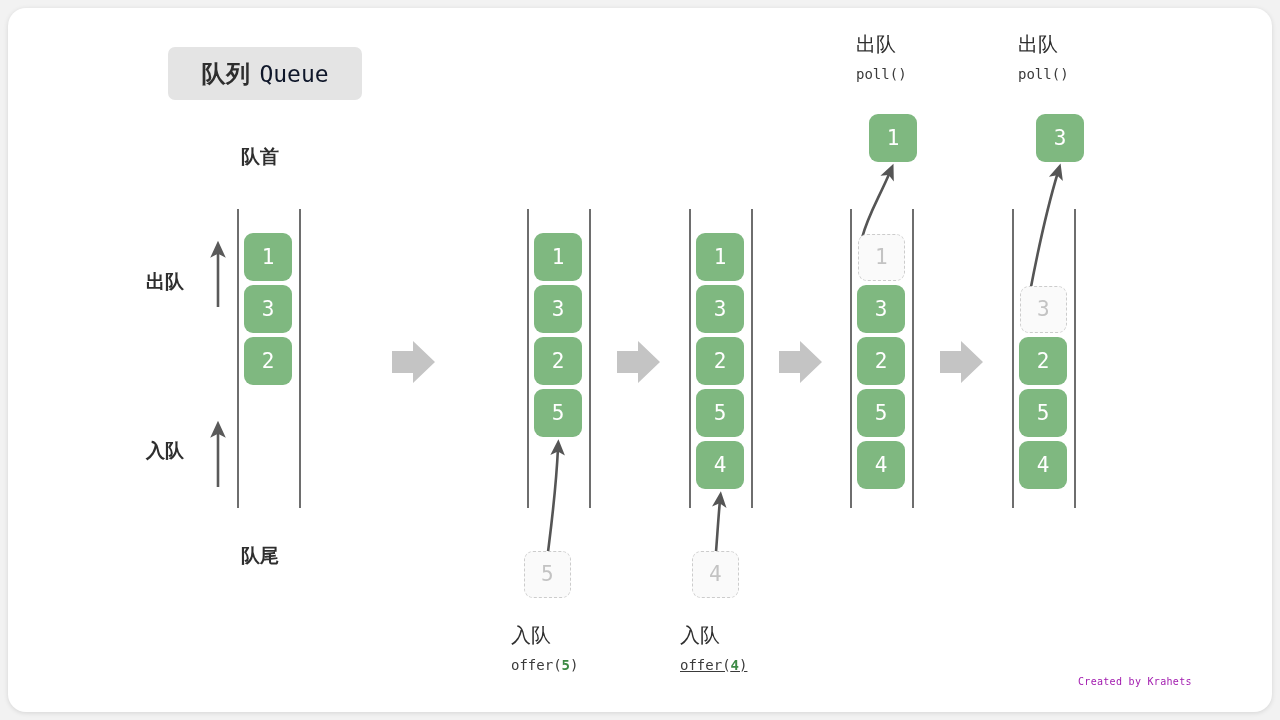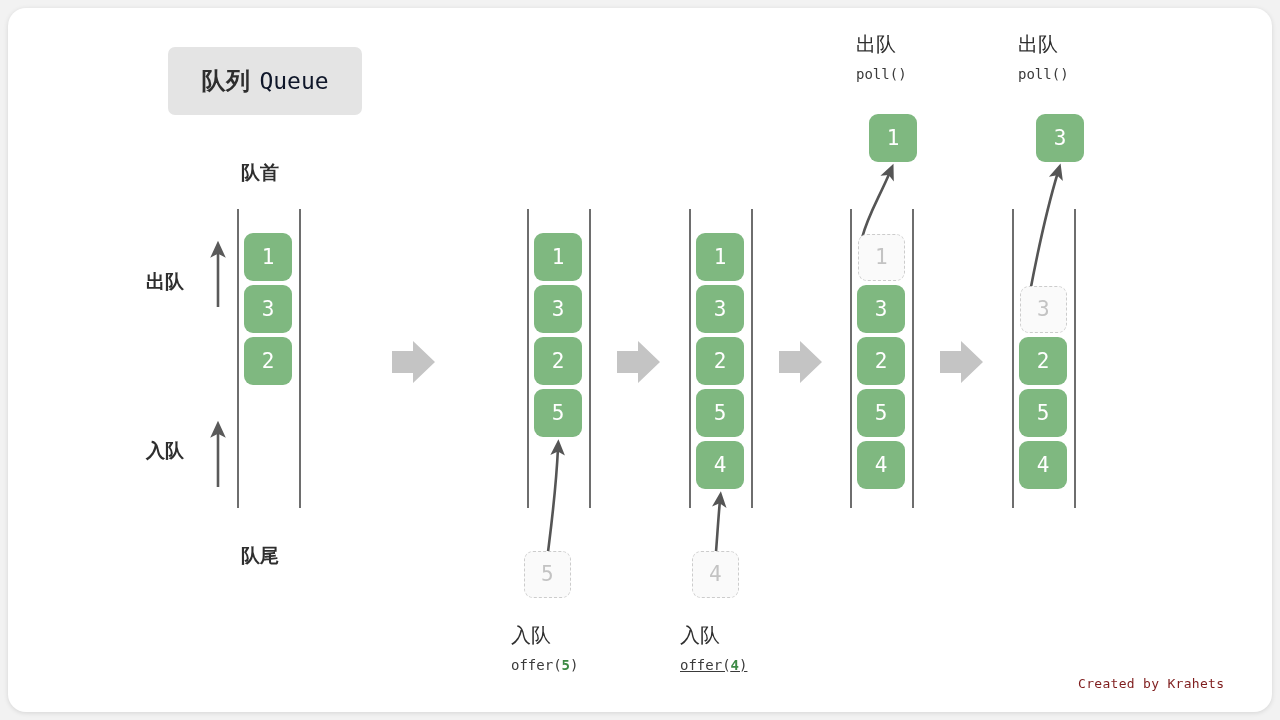--- a/index.html
+++ b/index.html
@@ -43,7 +43,7 @@
     left: 168px;
     top: 47px;
     width: 194px;
-    height: 68px;
+    height: 53px;
     background: #e4e4e4;
     border-radius: 7px;
     display: flex;

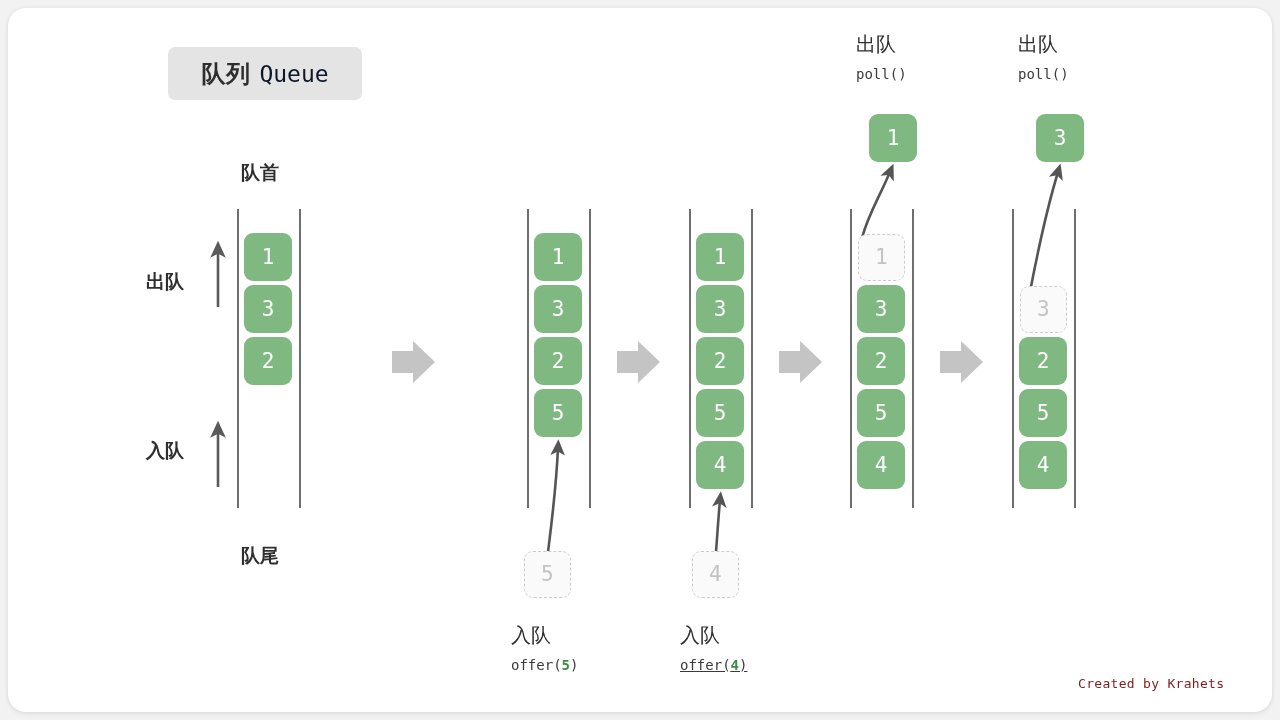--- a/index.html
+++ b/index.html
@@ -134,7 +134,7 @@
     <span class="title-en">Queue</span>
   </div>
 
-  <div class="abs head-cn" style="left:241px; top:160px;">队首</div>
+  <div class="abs head-cn" style="left:241px; top:144px;">队首</div>
   <div class="abs head-cn" style="left:241px; top:543px;">队尾</div>
   <div class="abs cn-label" style="left:146px; top:269px;">出队</div>
   <div class="abs cn-label" style="left:146px; top:438px;">入队</div>

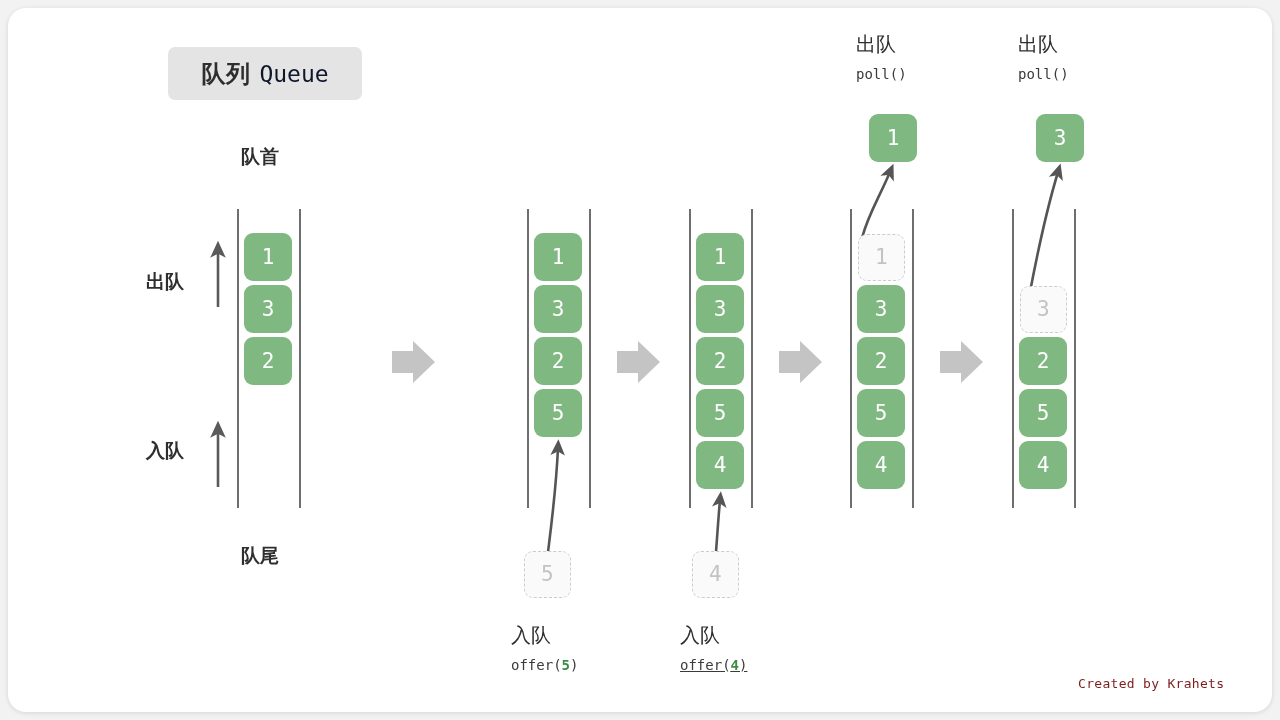--- a/index.html
+++ b/index.html
@@ -93,8 +93,8 @@
   }
   .credit {
     font-family: "DejaVu Sans Mono", "Liberation Mono", monospace;
-    font-size: 13px;
-    color: #7f1d1d;
+    font-size: 10px;
+    color: #a21caf;
     letter-spacing: 0.3px;
   }
 

